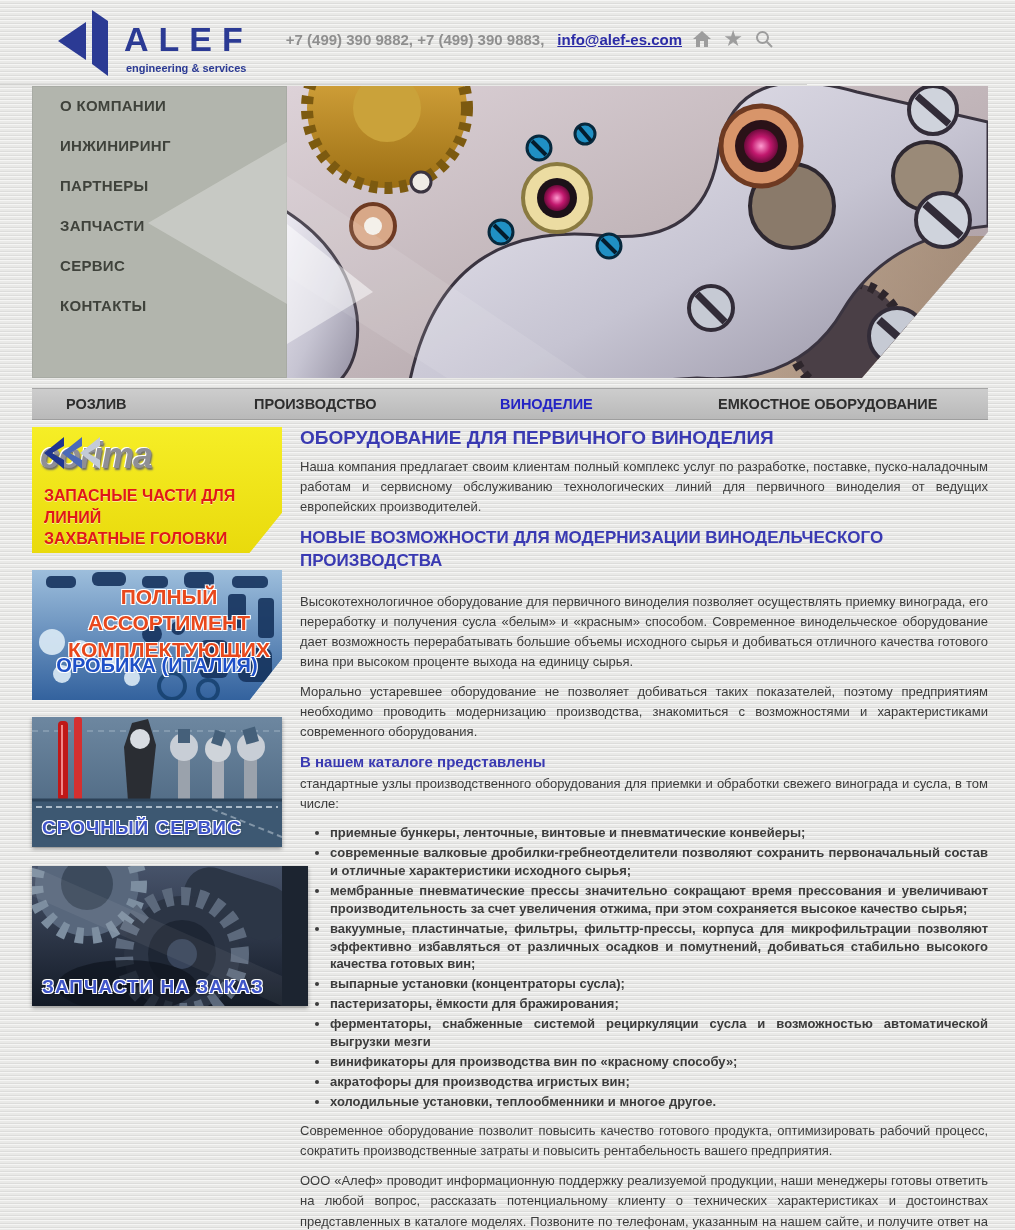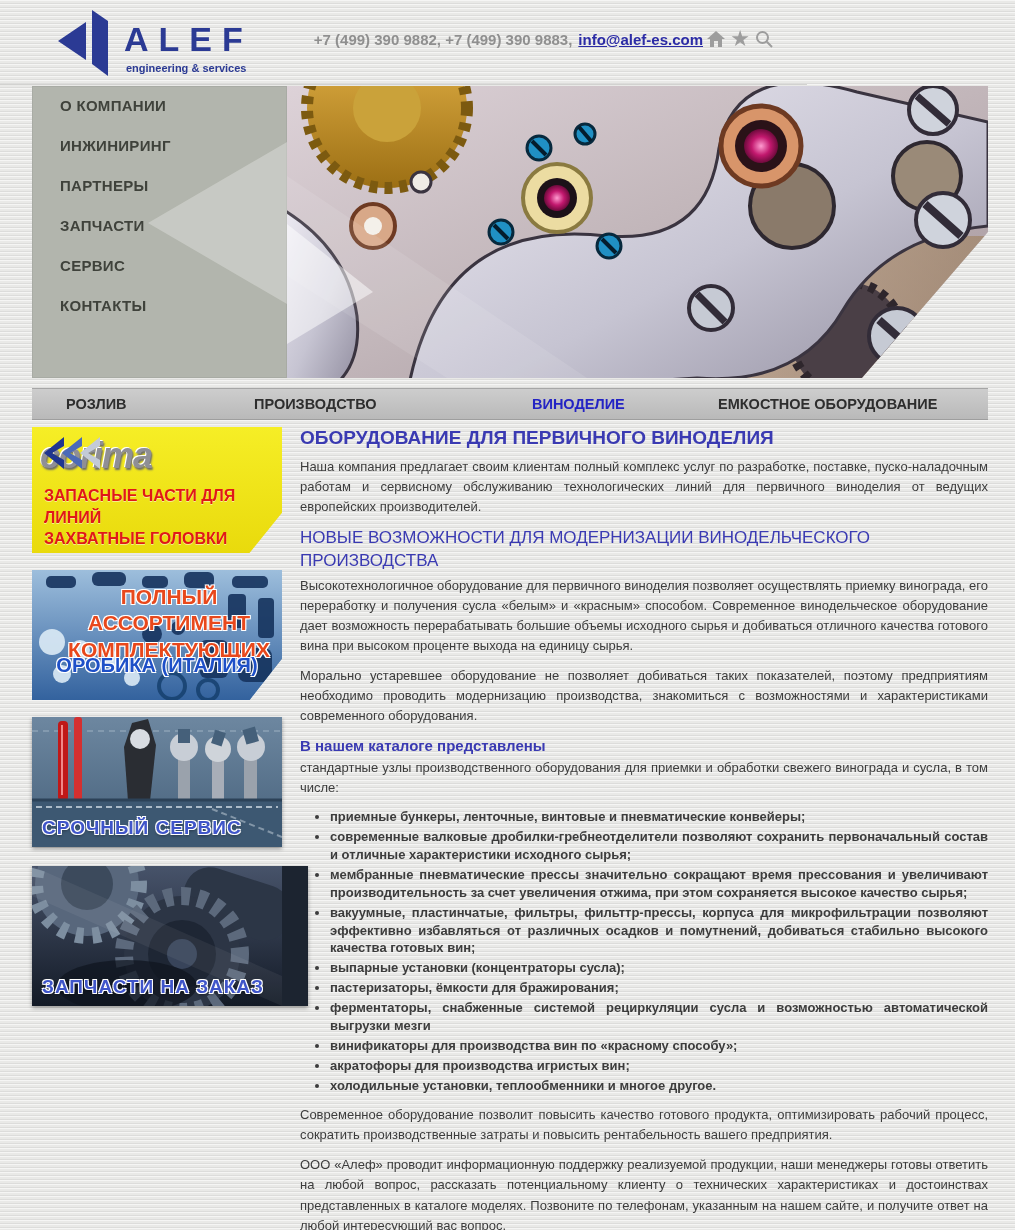--- a/index.html
+++ b/index.html
@@ -18,7 +18,7 @@
   .logo-mark{position:absolute;left:0;top:2px;}
   .logo-title{position:absolute;left:66px;top:12px;font-size:34px;font-weight:700;letter-spacing:10px;color:#2b3a94;}
   .logo-sub{position:absolute;left:68px;top:54px;font-size:11px;font-weight:700;color:#2b3a94;}
-  .header-right{position:absolute;right:32px;top:28px;display:flex;align-items:center;gap:2px;}
+  .header-right{position:absolute;right:32px;top:28px;display:flex;align-items:center;gap:9px;}
   .phones{font-size:15px;font-weight:700;color:#8f8f8f;white-space:nowrap;}
   .email{font-size:15px;font-weight:700;color:#2b2ba6;text-decoration:underline;margin-left:4px;cursor:pointer;}
   .hicon{width:22px;height:22px;display:inline-flex;align-items:center;justify-content:center;color:#9d9d9d;cursor:pointer;}

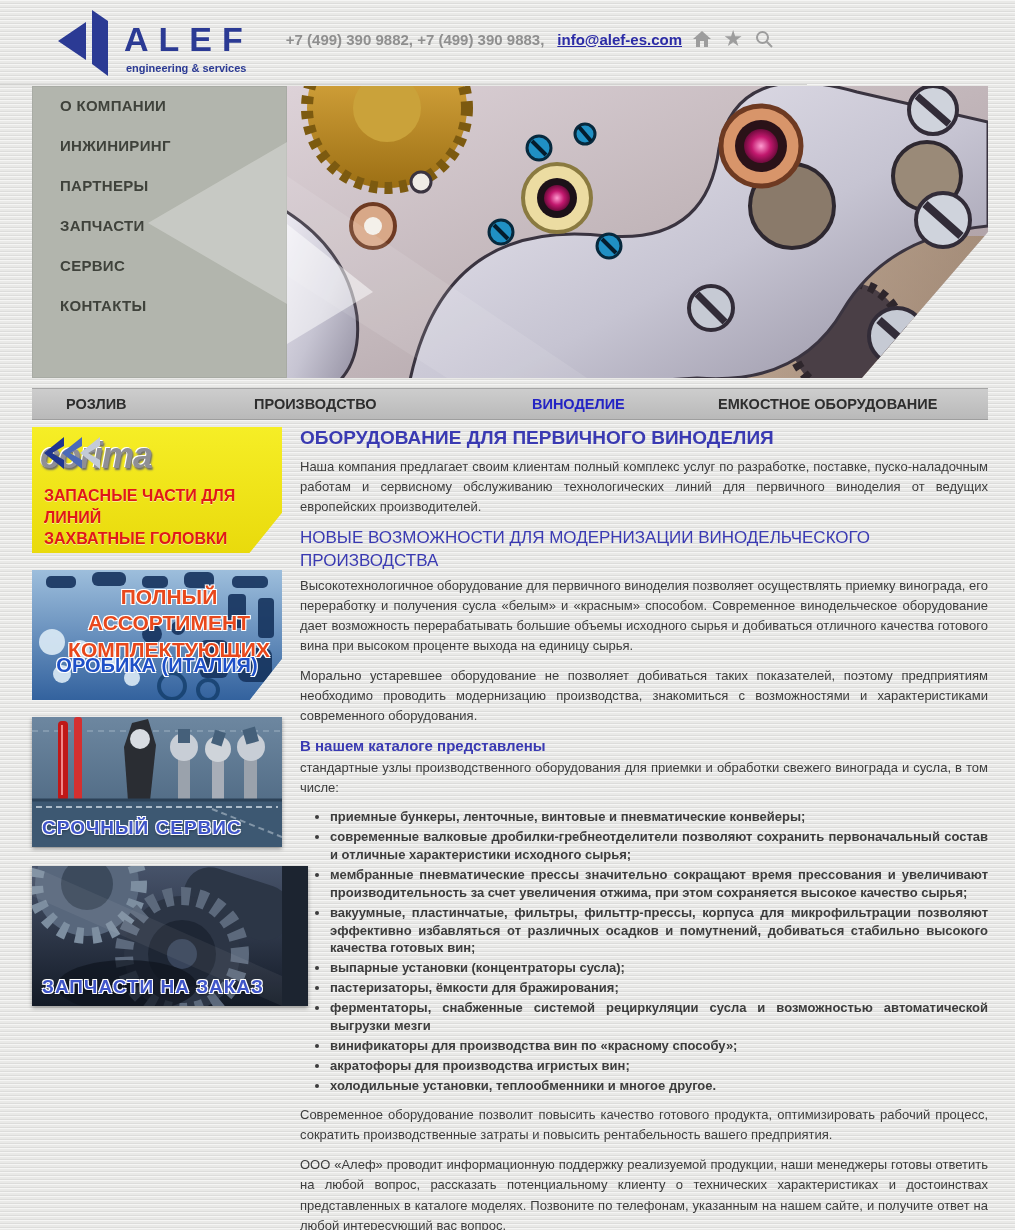--- a/index.html
+++ b/index.html
@@ -40,7 +40,7 @@
     background:linear-gradient(180deg,#cdcdcd,#b9b9b9);
     border-top:1px solid #a6a6a6;border-bottom:1px solid #9e9e9e;}
   .nav-item{position:absolute;top:0;height:36px;line-height:30px;font-size:14.5px;font-weight:700;color:#2e2e2e;cursor:pointer;white-space:nowrap;}
-  .nav-item.active{color:#2323c4;margin-left:32px;}
+  .nav-item.active{color:#2323c4;}
   
   .banner{position:absolute;left:32px;width:250px;overflow:hidden;box-shadow:0 2px 4px rgba(0,0,0,.35);cursor:pointer;}
   .banner svg{position:absolute;left:0;top:0;}

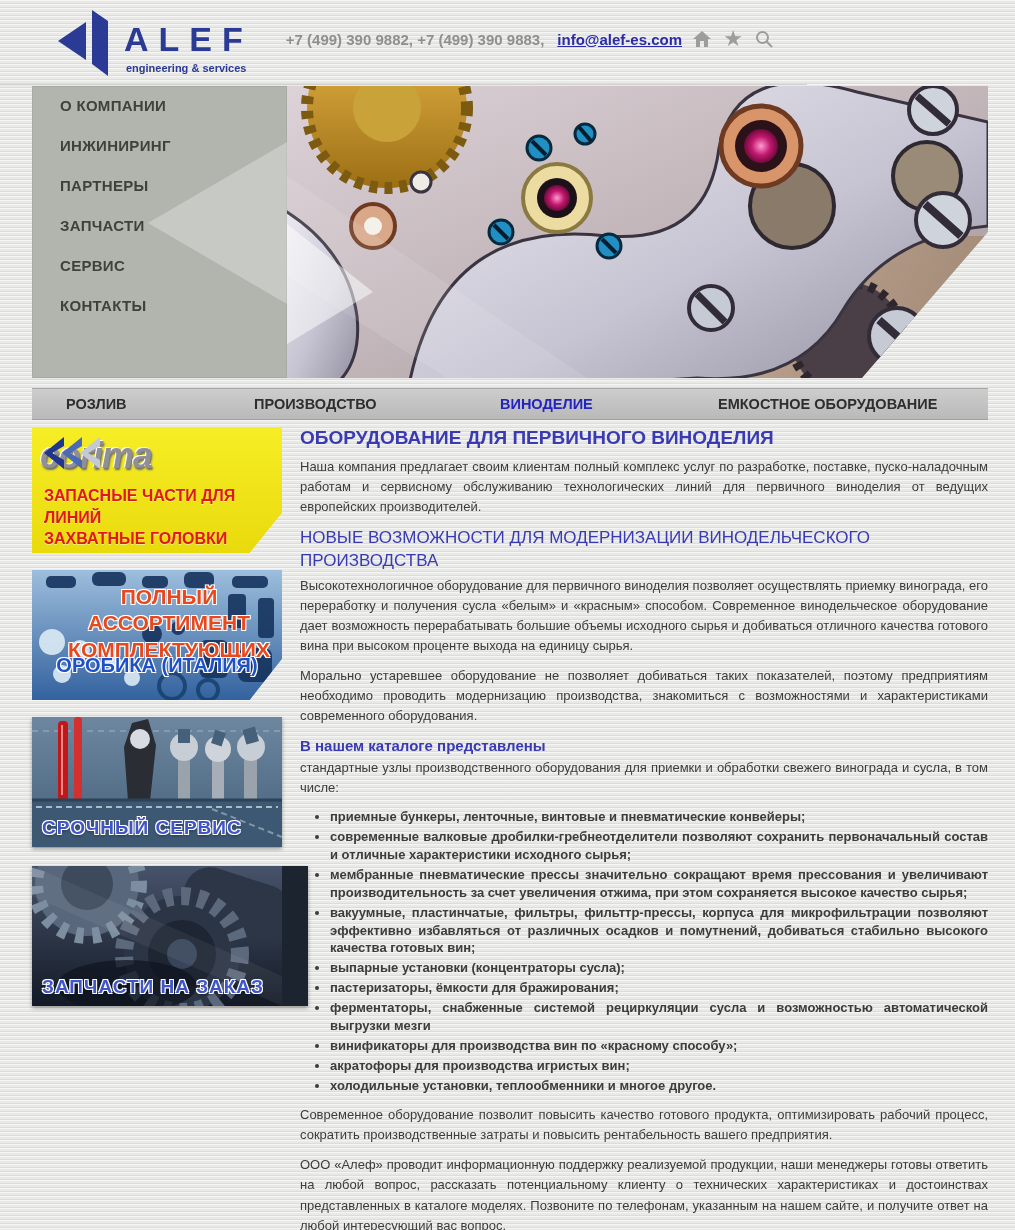--- a/index.html
+++ b/index.html
@@ -62,7 +62,7 @@
   
   .content{position:absolute;left:300px;top:427px;width:688px;color:#3c3c3c;}
   .content h1{margin:0 0 8px;font-size:19px;font-weight:700;color:#3a3ab2;}
-  .content h2{margin:2px 0 4px;font-size:17px;font-weight:400;color:#3a3ab2;line-height:1.3;}
+  .content h2{margin:2px 0 20px;font-size:17px;font-weight:700;color:#3a3ab2;line-height:1.3;}
   .content h3{margin:2px 0 4px;font-size:15px;font-weight:700;color:#3a3ab2;}
   .content p{margin:0 0 10px;font-size:13px;line-height:1.55;text-align:justify;}
   .content ul{margin:4px 0 10px;padding-left:30px;font-weight:bold;}

